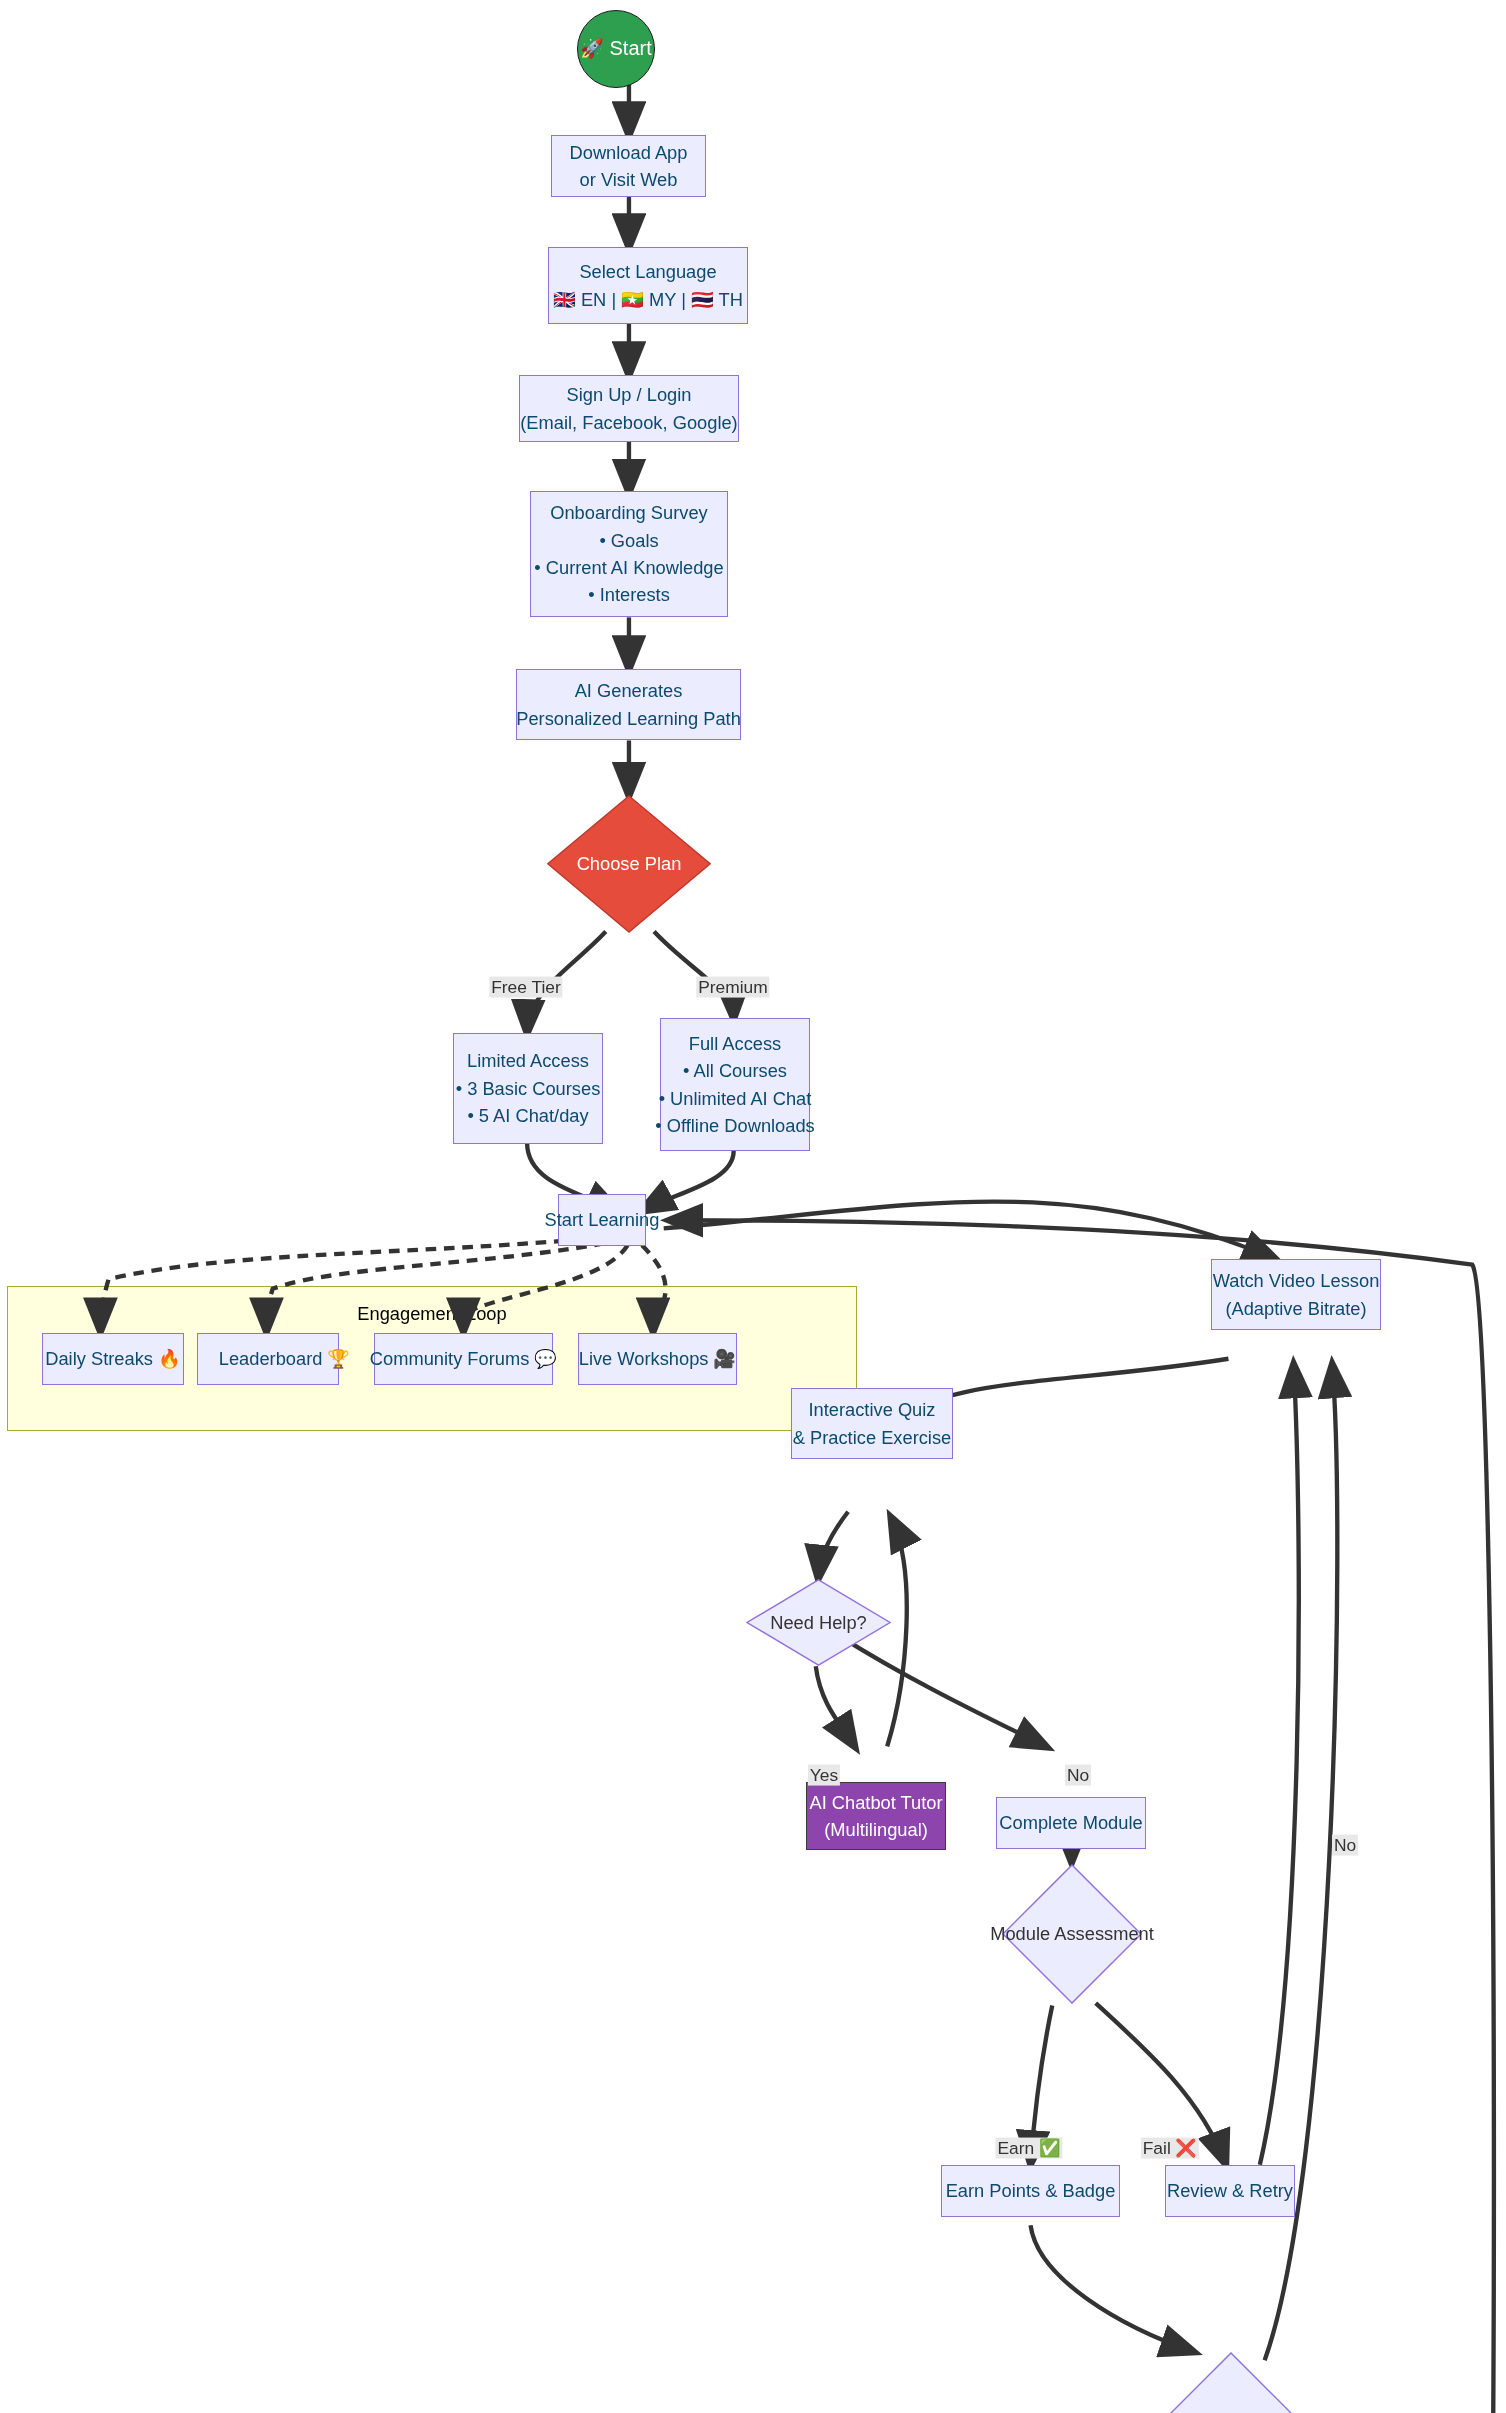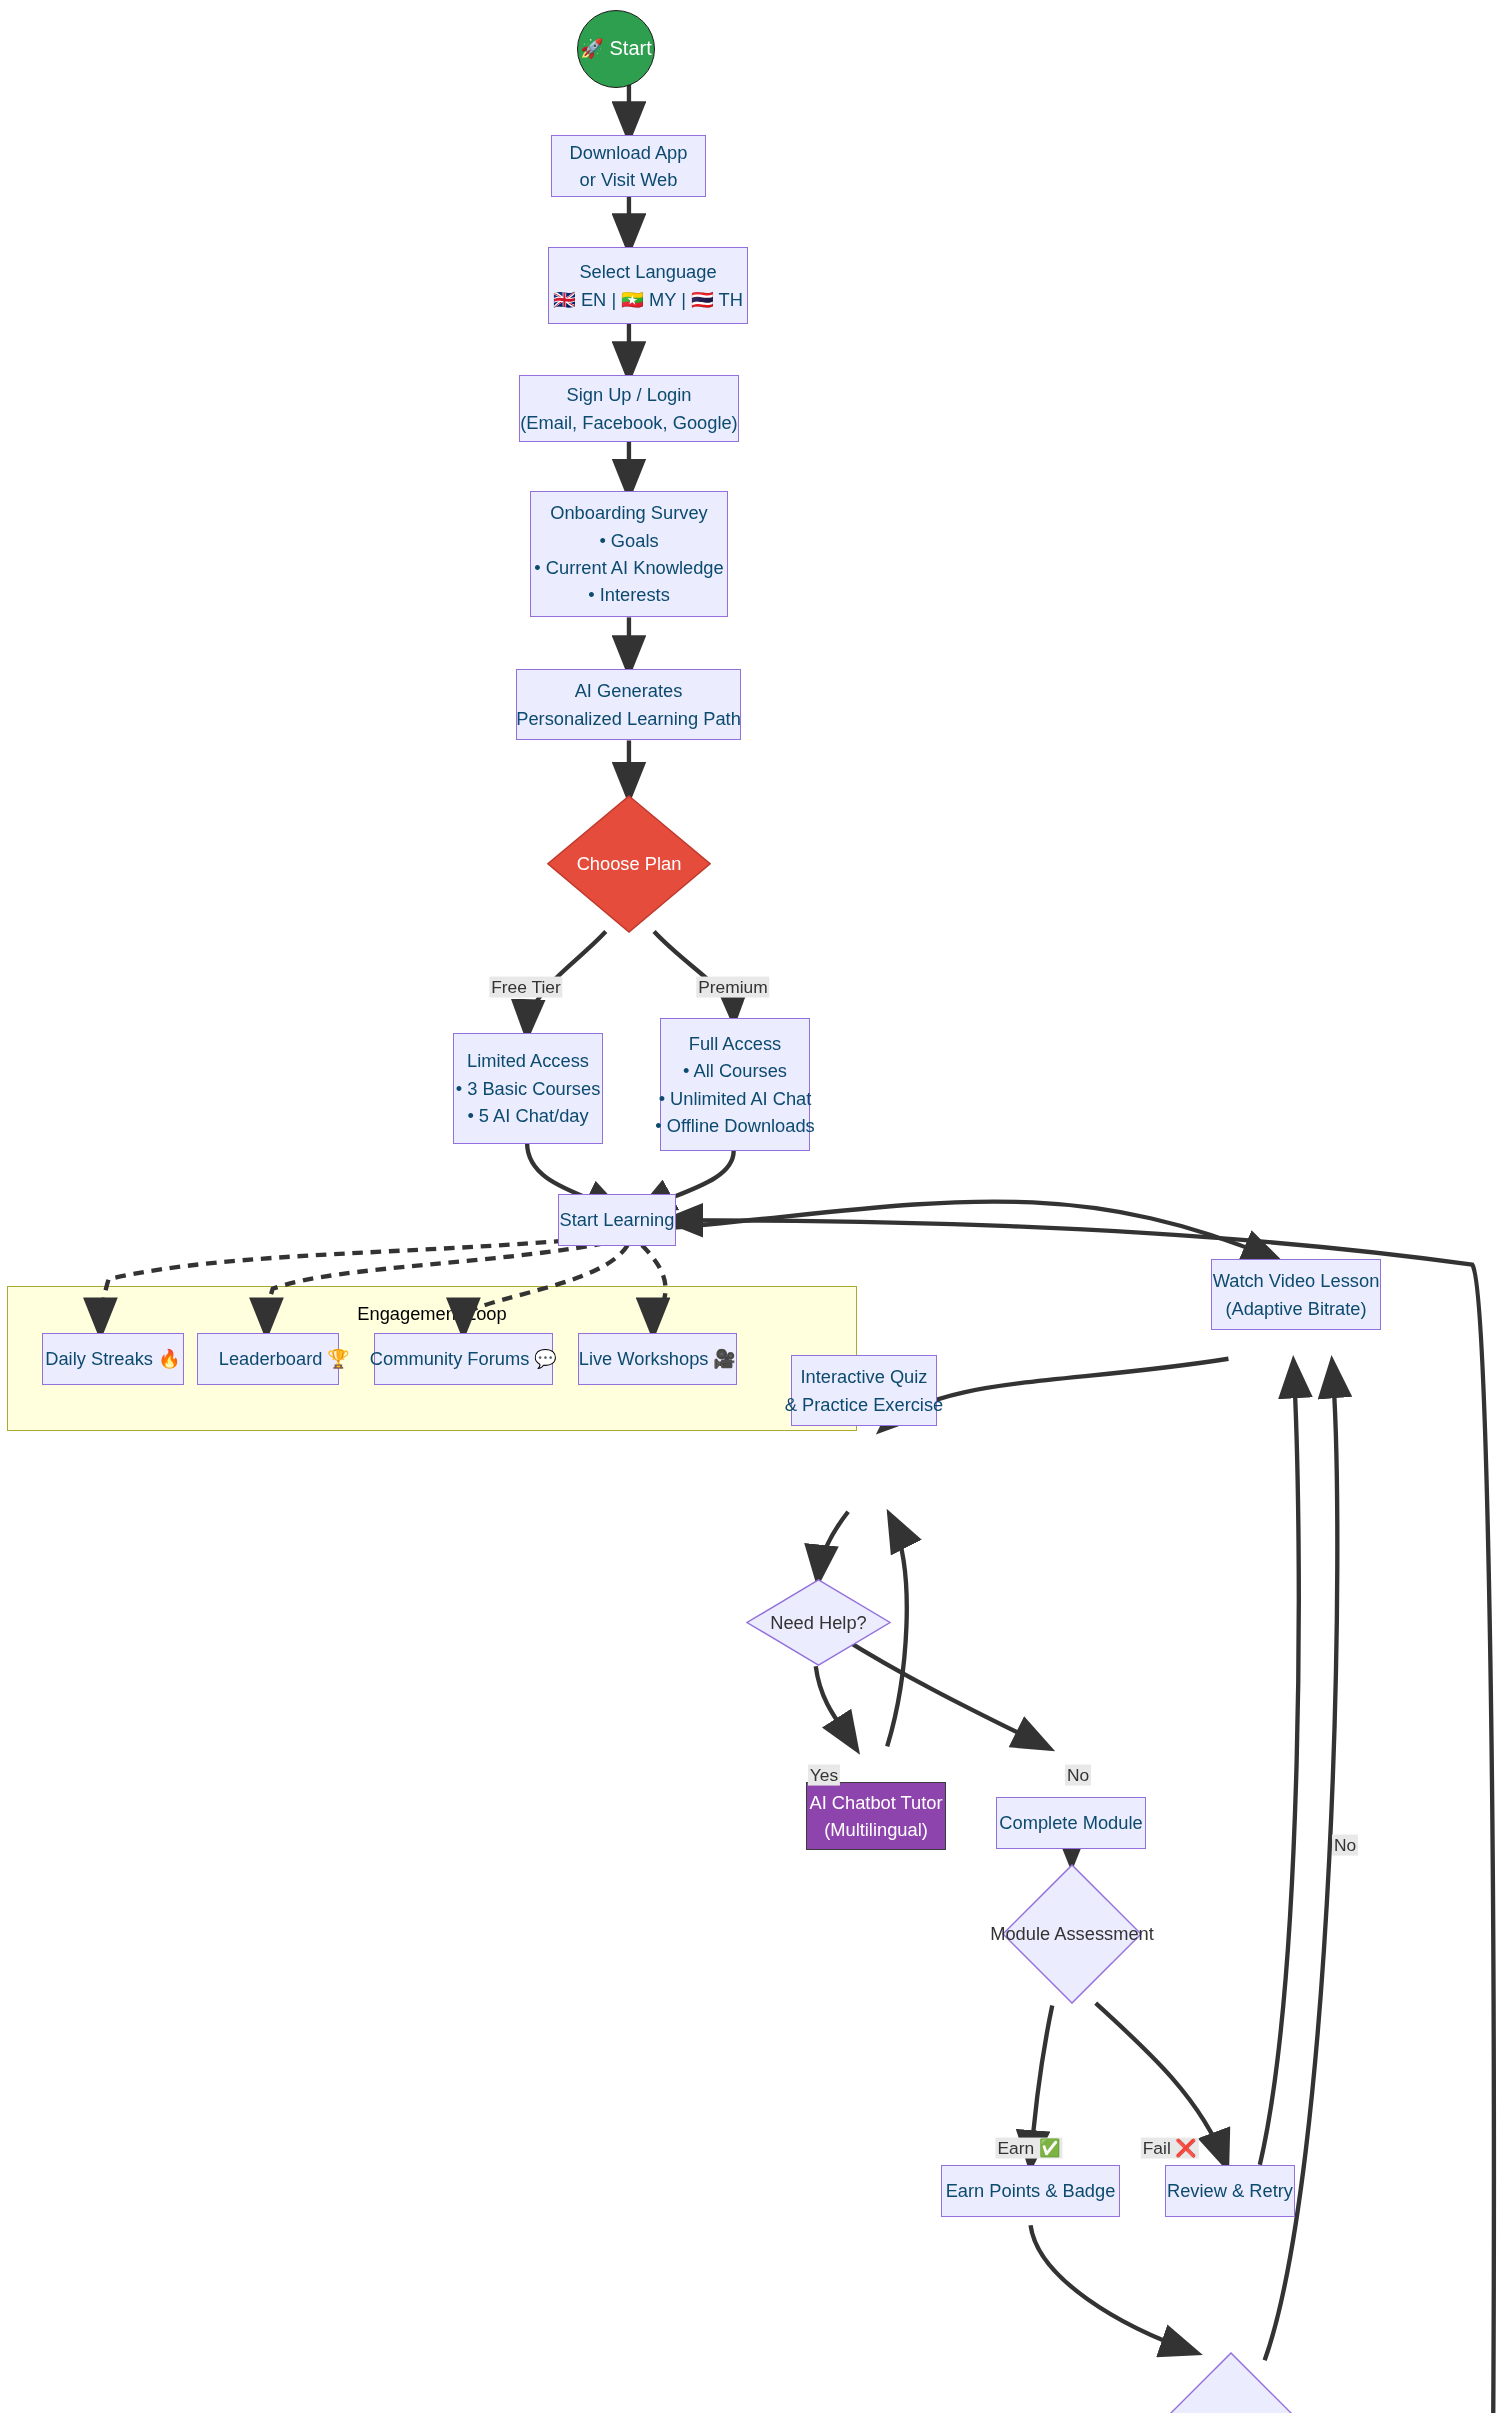--- a/index.html
+++ b/index.html
@@ -255,7 +255,7 @@
     <span class="ln">• Offline Downloads</span>
   </div>
 
-  <div class="node proc" style="left:558px; top:1194px; width:118px; height:52px;">
+  <div class="node proc" style="left:558px; top:1194px; width:88px; height:52px;">
     <span class="ln">Start Learning</span>
   </div>
 

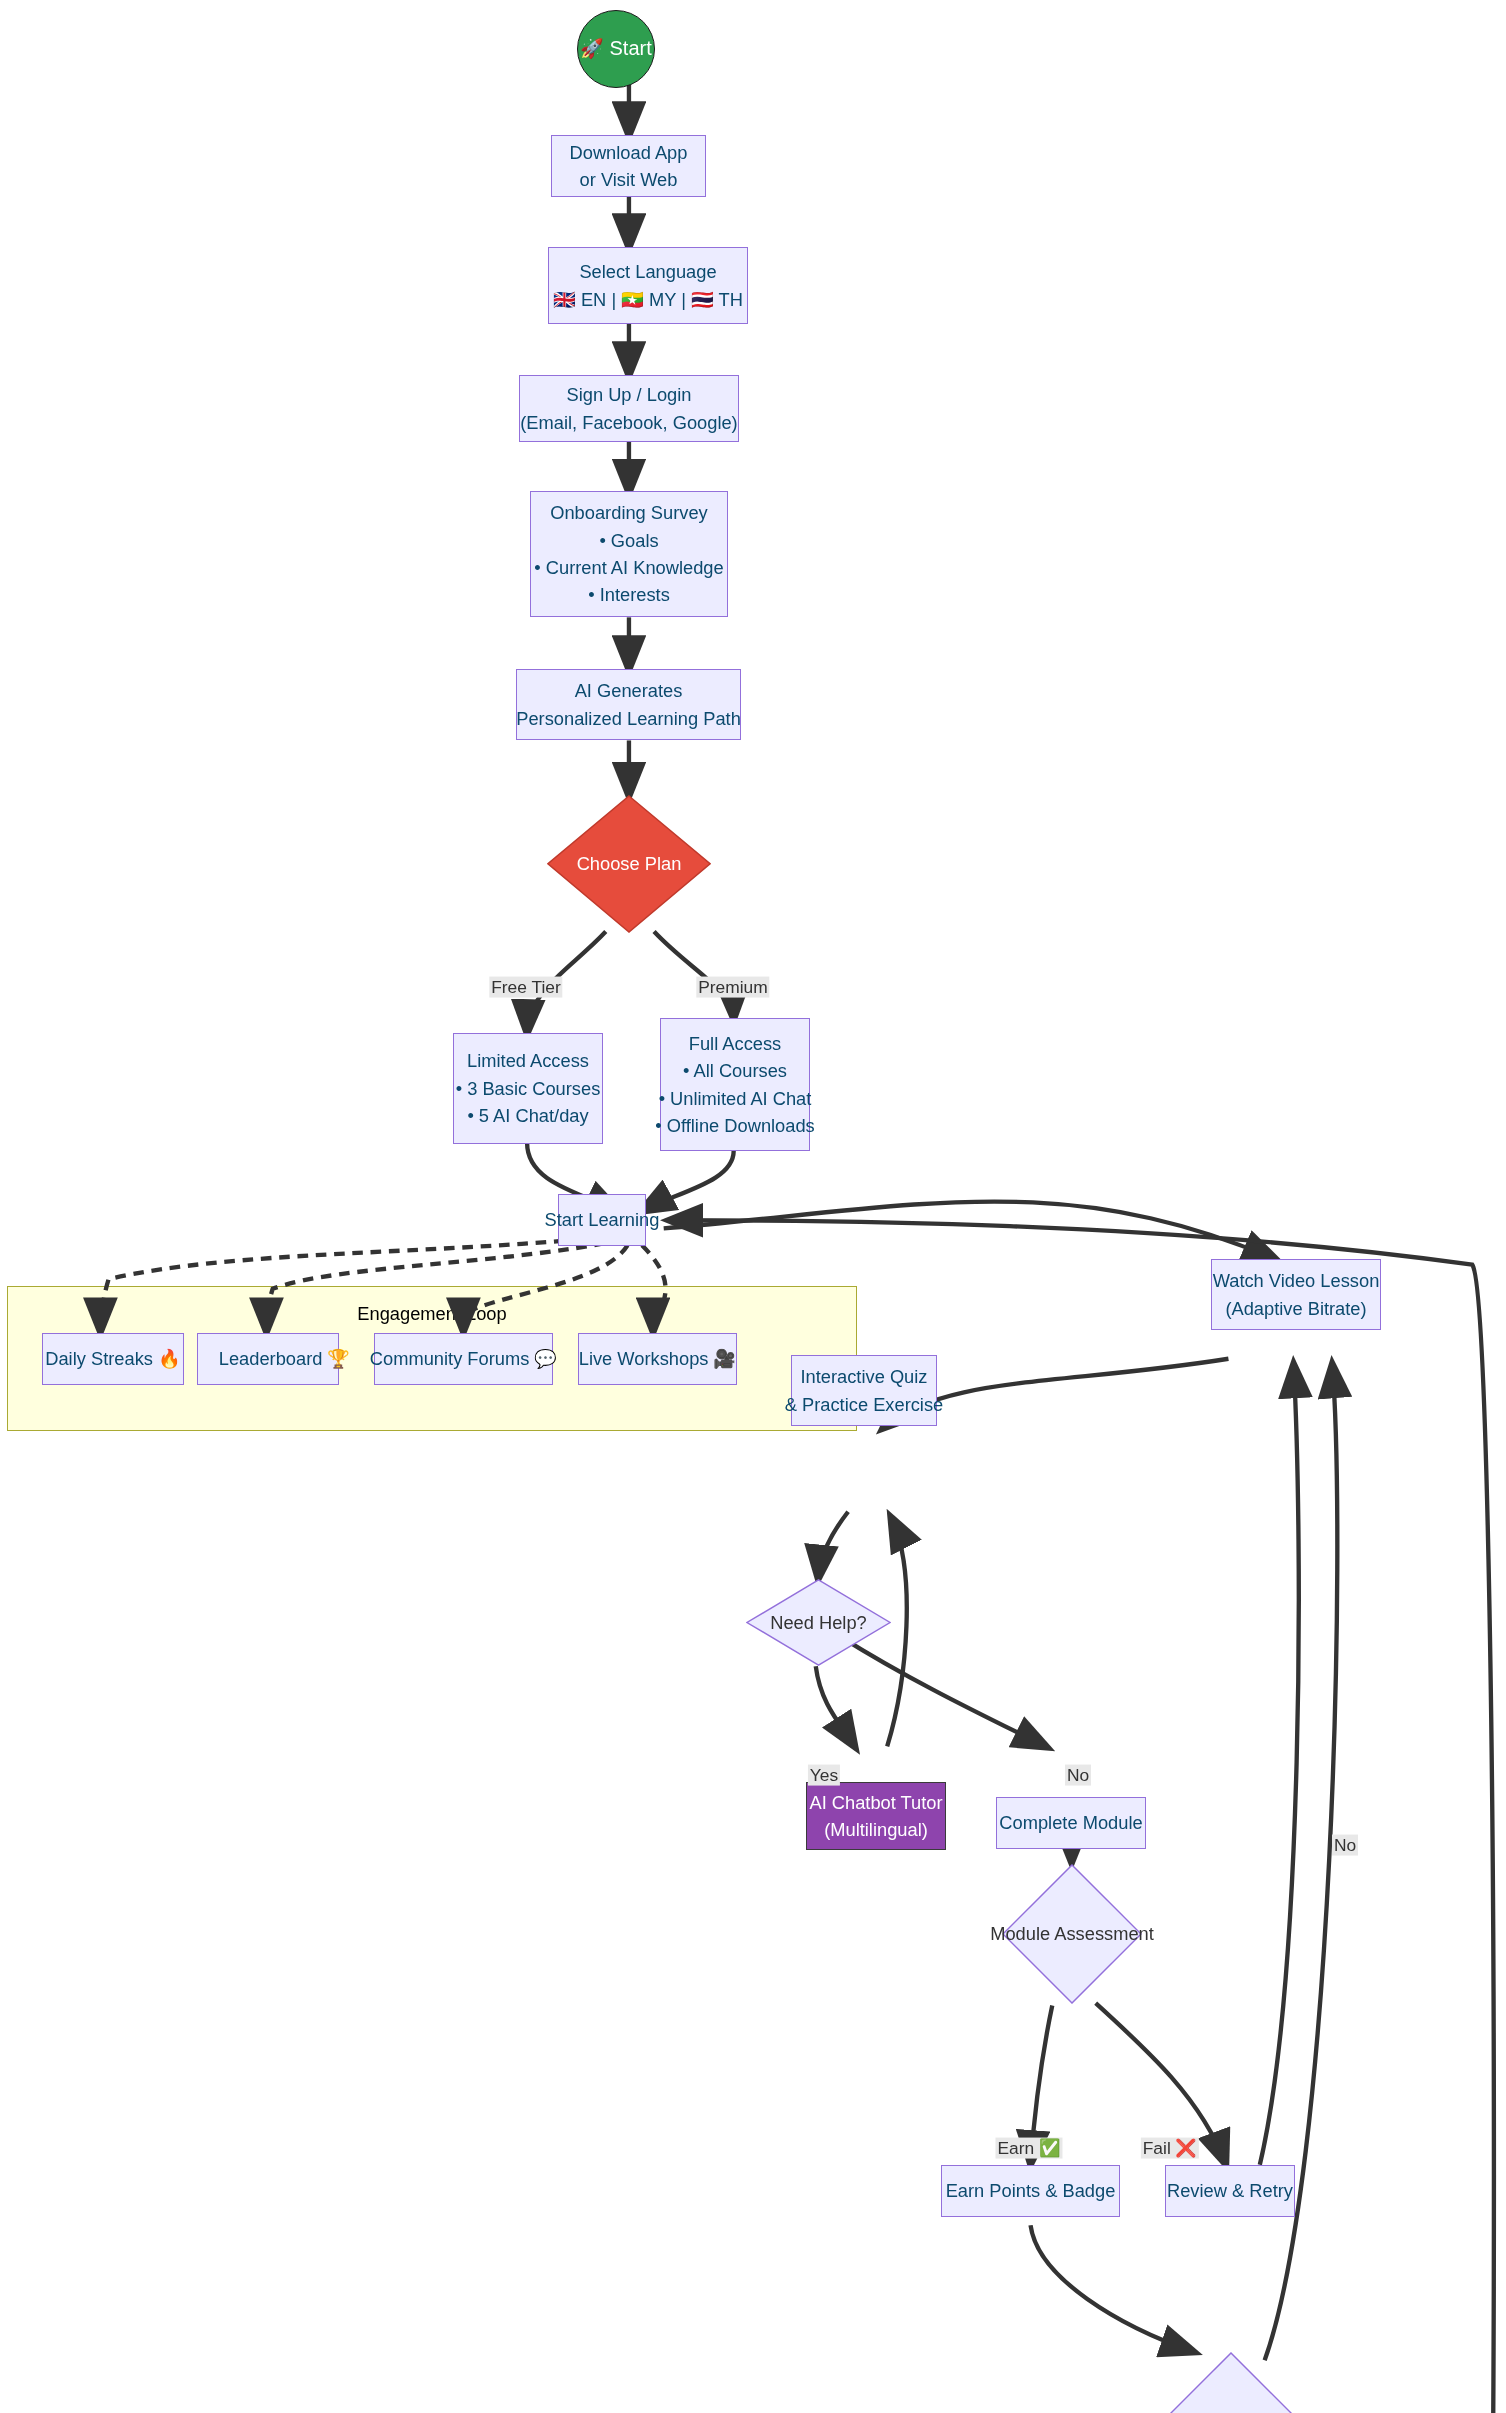--- a/index.html
+++ b/index.html
@@ -277,7 +277,7 @@
     <span class="ln">(Adaptive Bitrate)</span>
   </div>
 
-  <div class="node proc" style="left:791px; top:1355px; width:146px; height:71px;">
+  <div class="node proc" style="left:791px; top:1388px; width:162px; height:71px;">
     <span class="ln">Interactive Quiz</span>
     <span class="ln">&amp; Practice Exercise</span>
   </div>

